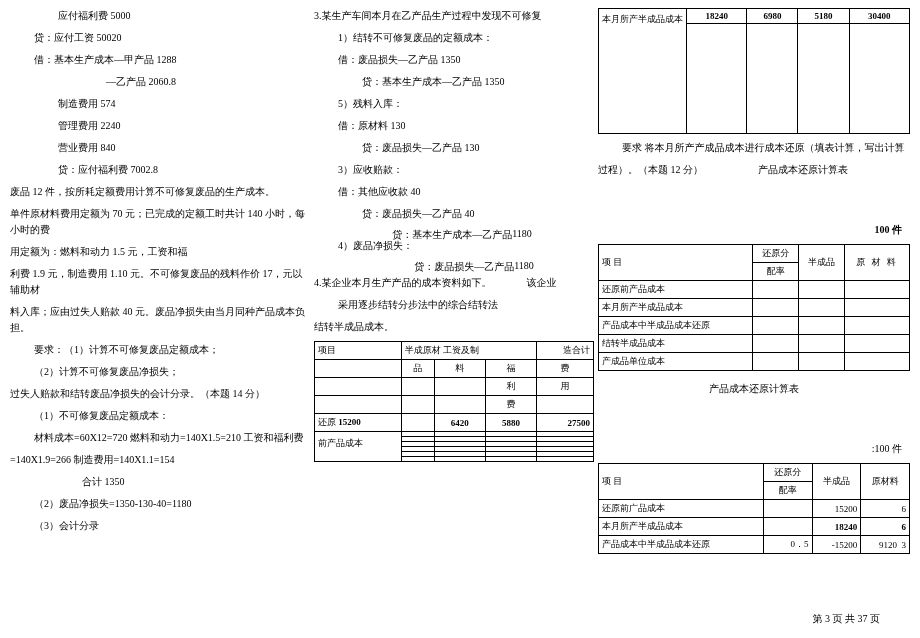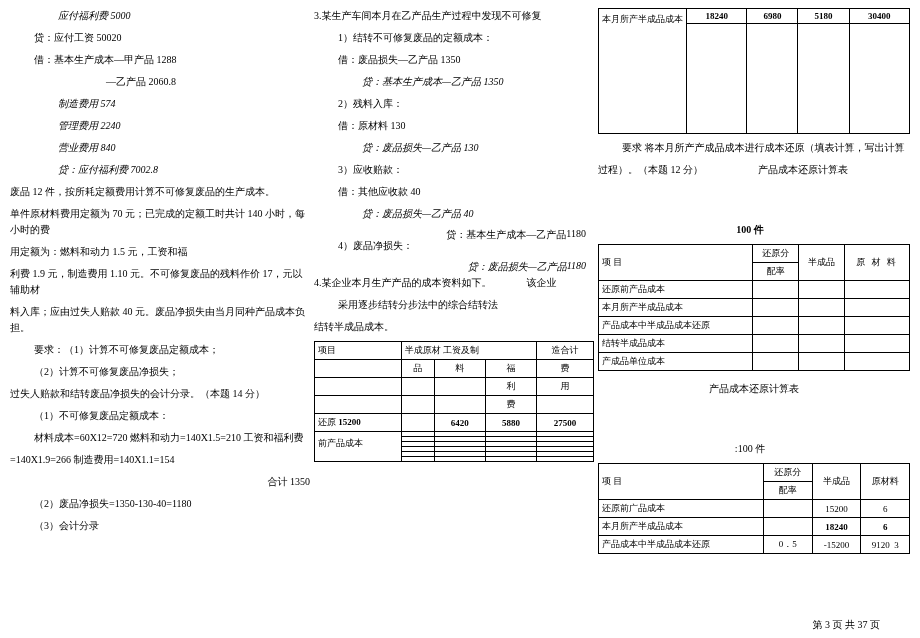--- a/index.html
+++ b/index.html
@@ -32,7 +32,7 @@
     line-height: 1.6;
   }
   .indent1 { padding-left: 24px; }
-  .indent2 { padding-left: 48px; font-style: italic; }
+  .indent2 { padding-left: 48px; }
   .indent3 { padding-left: 72px; text-align: right; }
   .indent4 { padding-left: 96px; }
   .bold { font-weight: bold; }

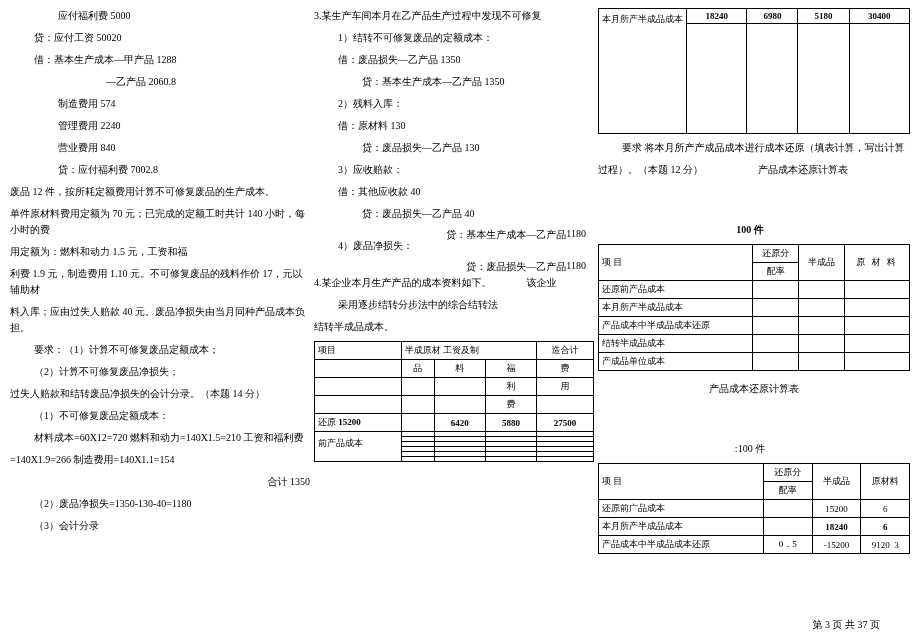--- a/index.html
+++ b/index.html
@@ -99,7 +99,7 @@
     <p class="indent1">1）结转不可修复废品的定额成本：</p>
     <p class="indent1">借：废品损失—乙产品 1350</p>
     <p class="indent2">贷：基本生产成本—乙产品 1350</p>
-    <p class="indent1">2）残料入库：</p>
+    <p class="indent1">5）残料入库：</p>
     <p class="indent1">借：原材料 130</p>
     <p class="indent2">贷：废品损失—乙产品 130</p>
     <p class="indent1">3）应收赔款：</p>

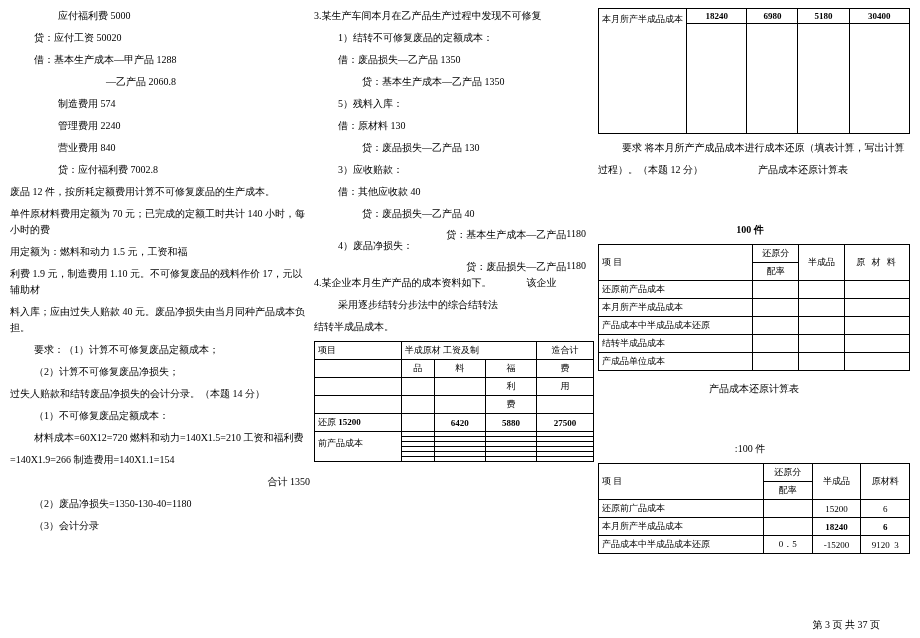--- a/index.html
+++ b/index.html
@@ -57,7 +57,7 @@
     right: 40px;
     font-size: 10px;
   }
-  .entry-row { display: flex; justify-content: flex-end; padding-right: 8px;}
+  .entry-row { display: flex; justify-content: center; padding-right: 8px;}
   .wide { letter-spacing: 2px; }
   .sp { display:inline-block; }
 </style>

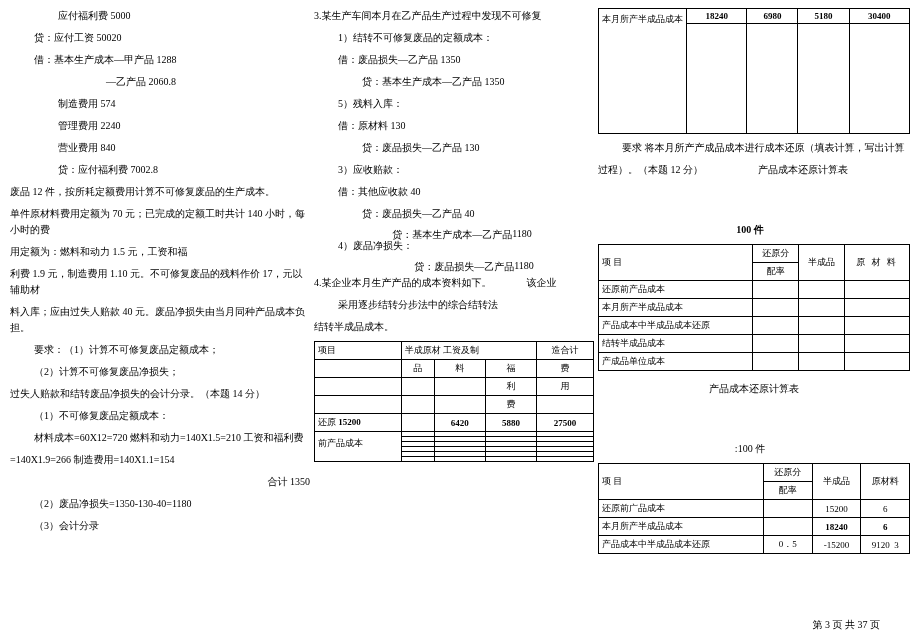--- a/index.html
+++ b/index.html
@@ -48,7 +48,7 @@
     text-align: center;
     white-space: nowrap;
   }
-  .right { text-align: center; margin-top: 44px; }
+  .right { text-align: right; margin-top: 44px; }
   .left { text-align: left !important; }
   .small-table td, .small-table th { padding: 2px 3px; font-size: 9px; }
   .footer {

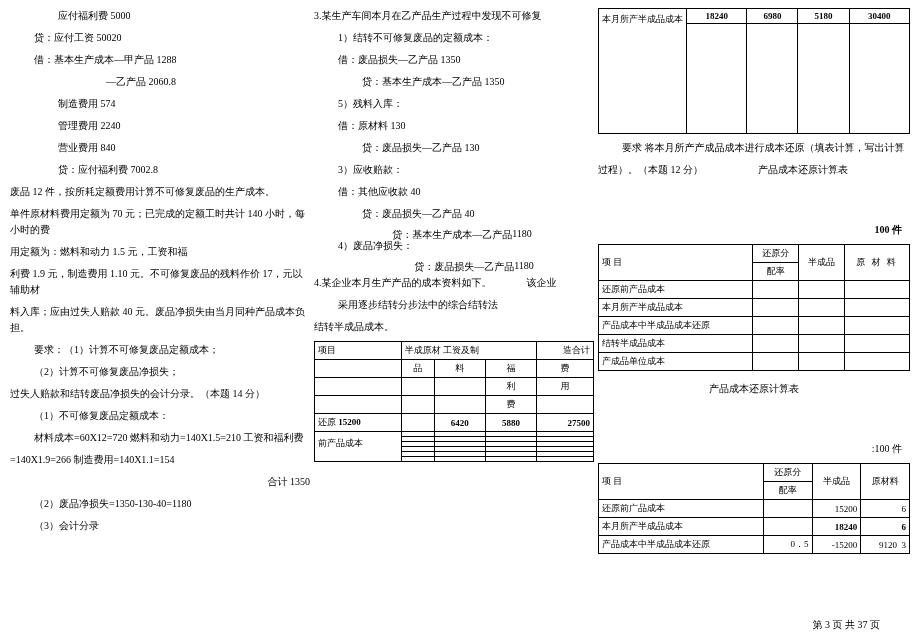--- a/index.html
+++ b/index.html
@@ -33,7 +33,7 @@
   }
   .indent1 { padding-left: 24px; }
   .indent2 { padding-left: 48px; }
-  .indent3 { padding-left: 72px; text-align: right; }
+  .indent3 { padding-left: 72px; }
   .indent4 { padding-left: 96px; }
   .bold { font-weight: bold; }
 

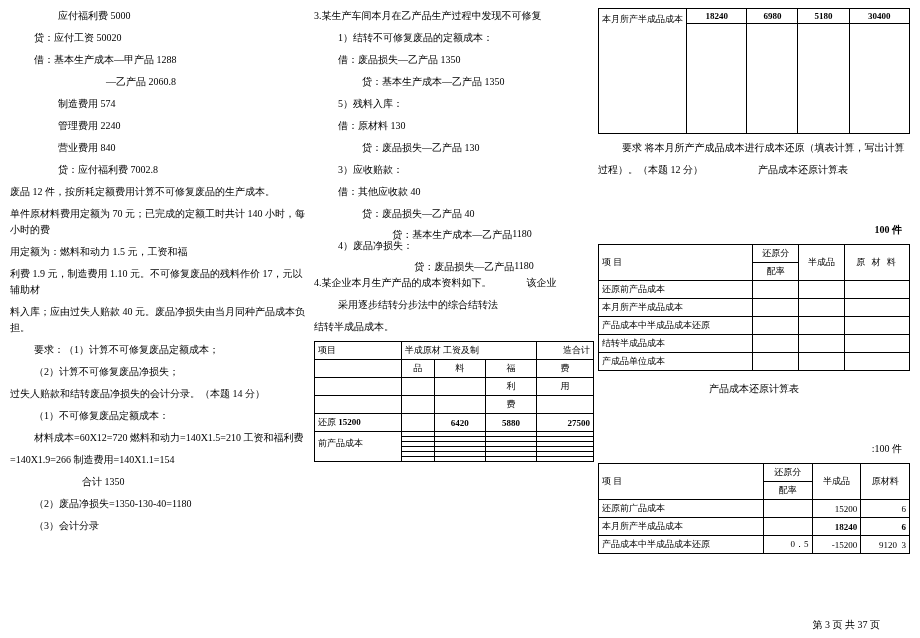--- a/index.html
+++ b/index.html
@@ -53,7 +53,7 @@
   .small-table td, .small-table th { padding: 2px 3px; font-size: 9px; }
   .footer {
     position: absolute;
-    bottom: 6px;
+    bottom: 12px;
     right: 40px;
     font-size: 10px;
   }

